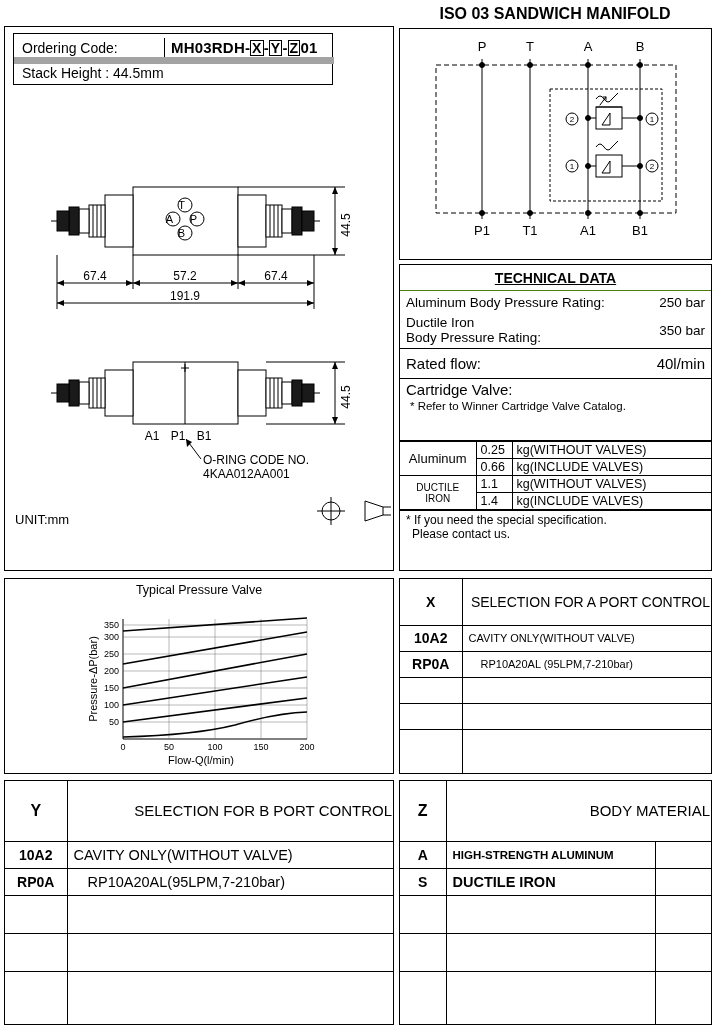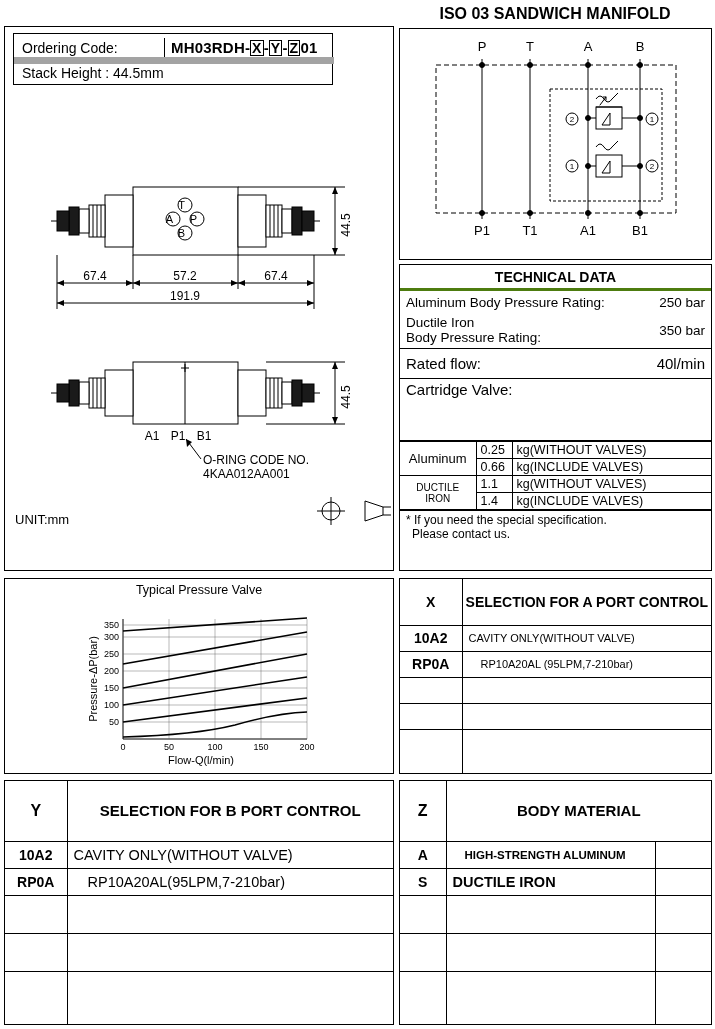--- a/index.html
+++ b/index.html
@@ -62,9 +62,9 @@
   
   #techdata { left: 399px; top: 264px; width: 313px; height: 307px; }
   #techdata-title {
-    height: 26px; border-bottom: 3px solid #4d7c0f;
+    height: 26px; border-bottom: 1px solid #4d7c0f;
     display: flex; align-items: center; justify-content: center;
-    font-size: 14px; font-weight: bold;
+    font-size: 14px; font-weight: bold; text-decoration: underline;
   }
   .td-row { display: flex; align-items: center; font-size: 13.5px; padding: 0 6px; }
   .td-label { flex: 1; }

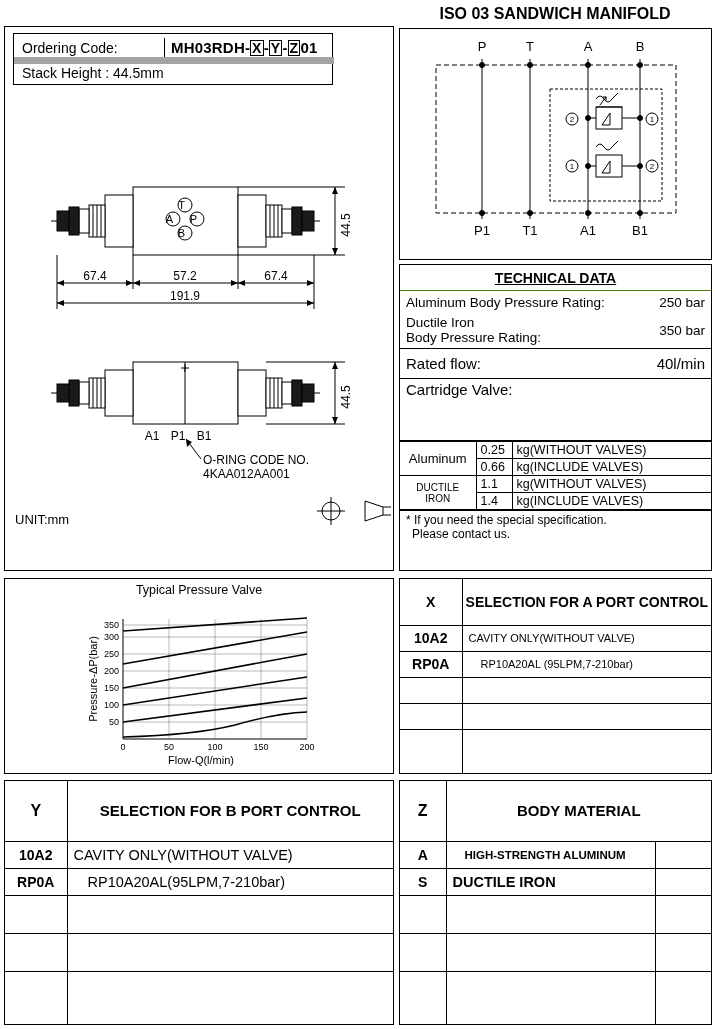--- a/index.html
+++ b/index.html
@@ -338,6 +338,7 @@
 
     <div id="td-cart">
       <div style="font-size:15px">Cartridge Valve:</div>
+      <div style="font-size:11.5px;padding-left:4px;margin-top:2px">* Refer to Winner Cartridge Valve Catalog.</div>
     </div>
 
     <div id="wt-table">

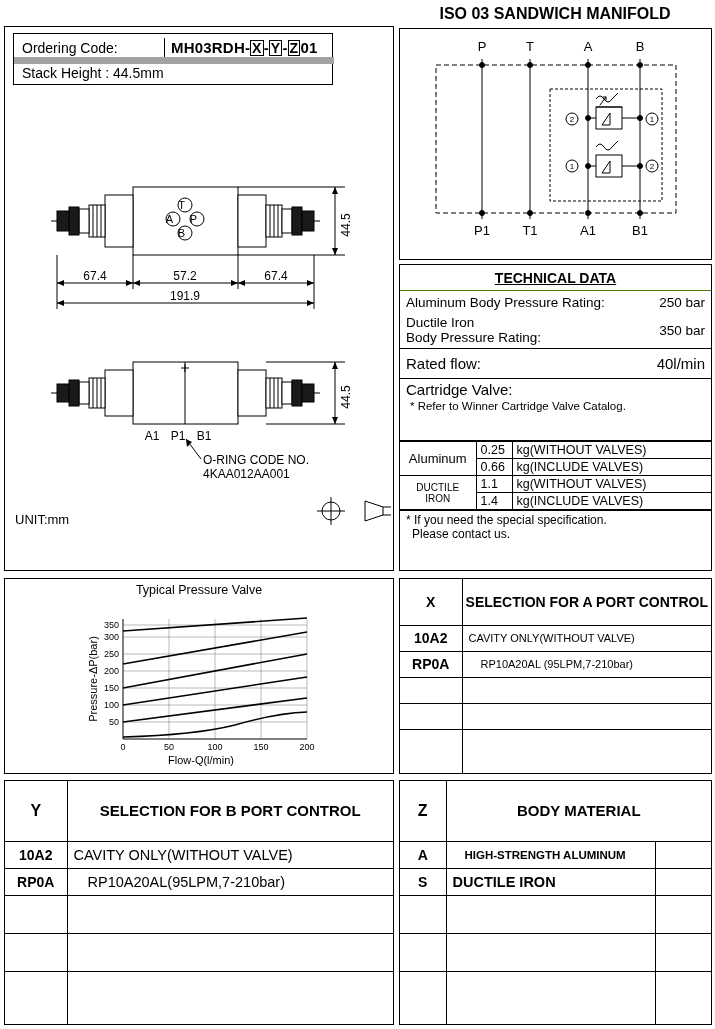--- a/index.html
+++ b/index.html
@@ -99,7 +99,7 @@
   table.sel td.edge-b { border-bottom: none; }
 
   .code-cell { text-align: center; font-weight: bold; font-size: 14px; }
-  .hdr-cell { text-align: center; font-weight: bold; font-size: 14px; }
+  .hdr-cell { text-align: right; font-weight: normal; font-size: 14px; }
 </style>
 </head>
 <body>

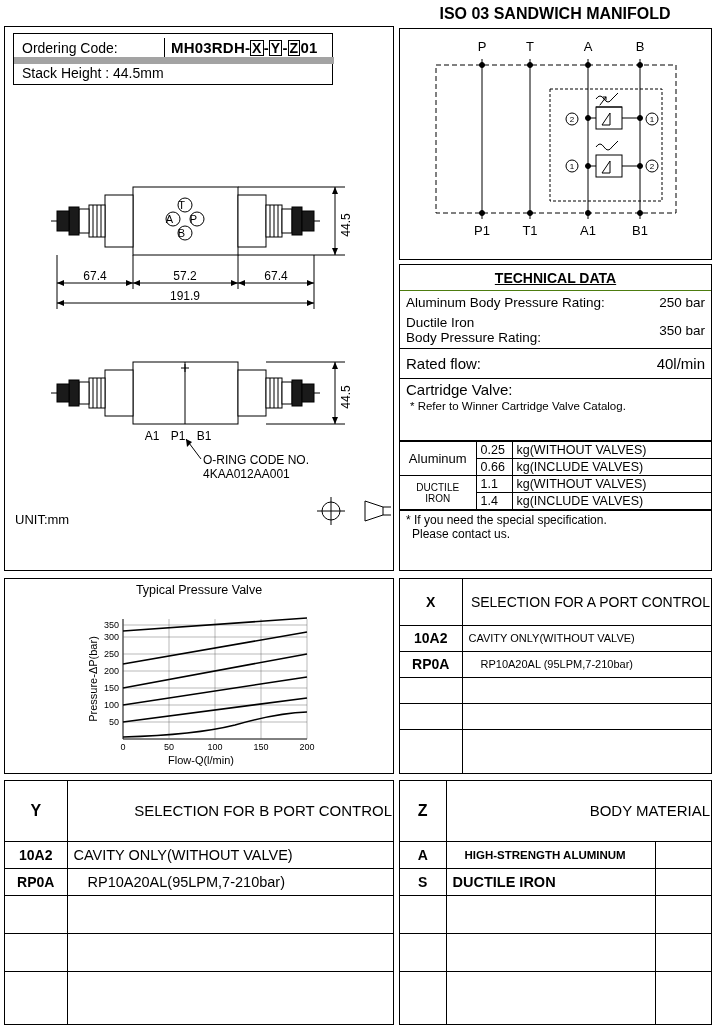--- a/index.html
+++ b/index.html
@@ -497,7 +497,7 @@
       </tr>
       <tr style="height:27px">
         <td class="edge-l code-cell">A</td>
-        <td style="font-size:11.5px;padding-left:18px;font-weight:bold">HIGH-STRENGTH ALUMINUM</td>
+        <td style="font-size:11.5px;padding-left:6px;font-weight:bold">HIGH-STRENGTH ALUMINUM</td>
         <td class="edge-r" style="width:56px"></td>
       </tr>
       <tr style="height:27px">

